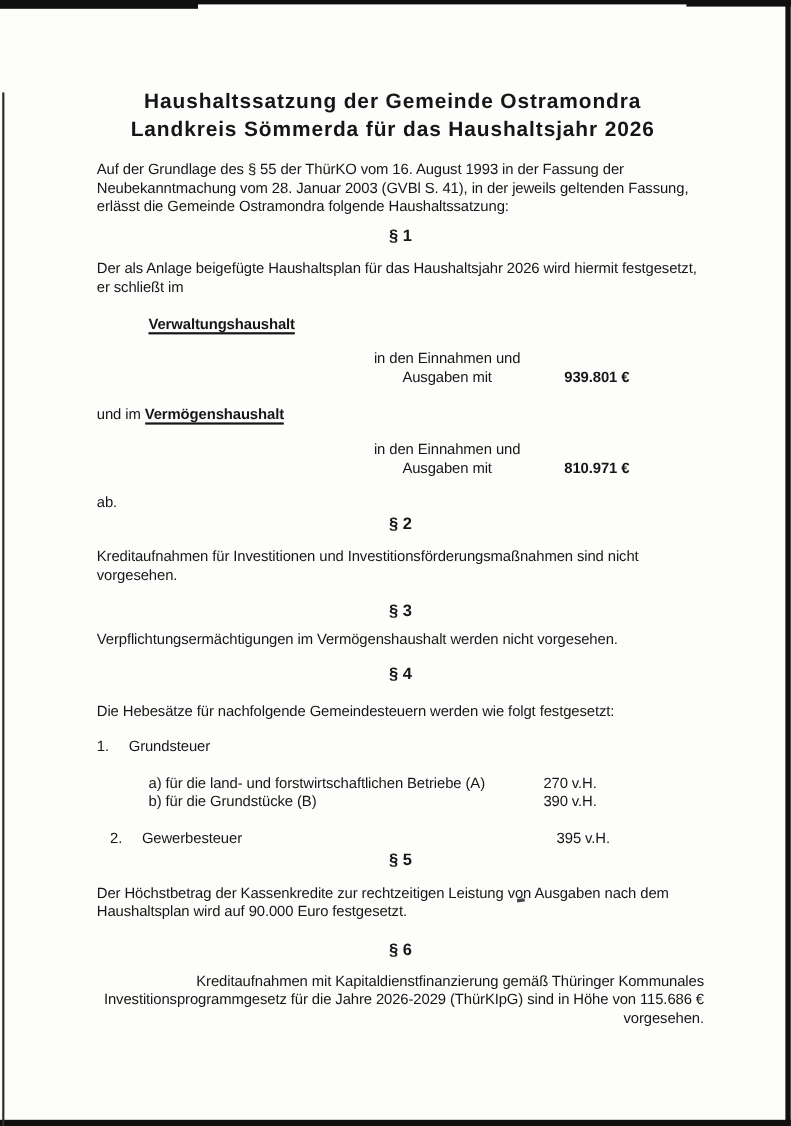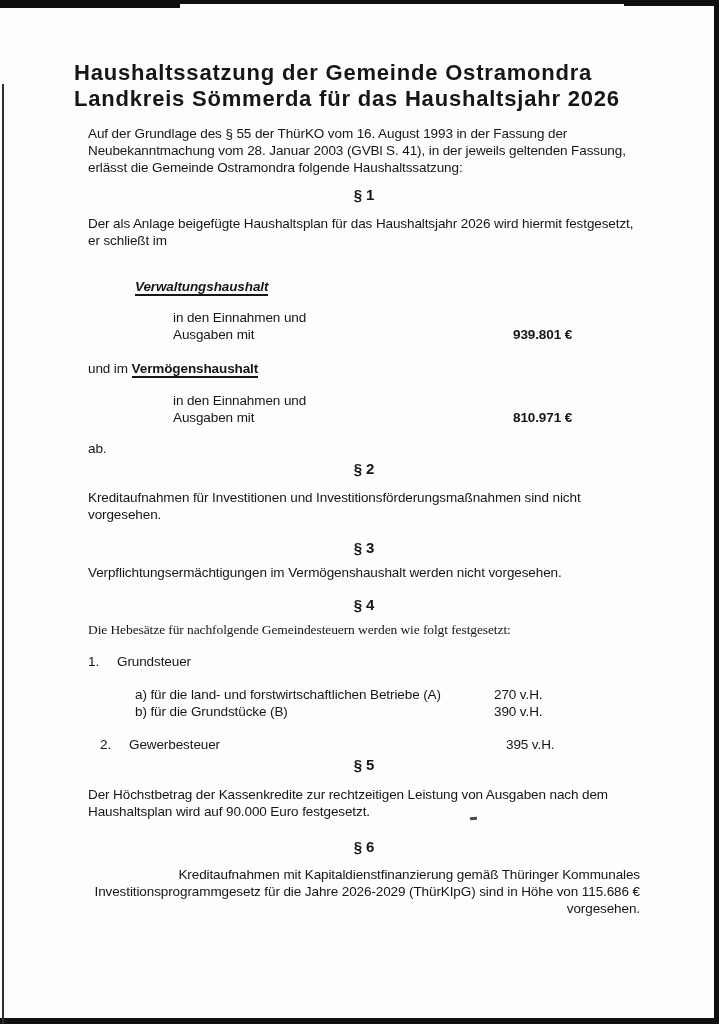--- a/index.html
+++ b/index.html
@@ -16,9 +16,9 @@
     font-size:13.5px;line-height:17px;letter-spacing:-0.1px;
   }
   .title{
-    margin:60px 0 0 -14px;
-    font-size:22px;line-height:26px;font-weight:bold;
-    text-align:left;letter-spacing:0.8px;
+    margin:80px 0 0 -14px;
+    font-size:19px;line-height:26px;font-weight:bold;
+    text-align:center;letter-spacing:0.8px;
   }
   .sec-h{font-size:15px;line-height:18px;font-weight:bold;text-align:center;}
   .para div{white-space:nowrap;}

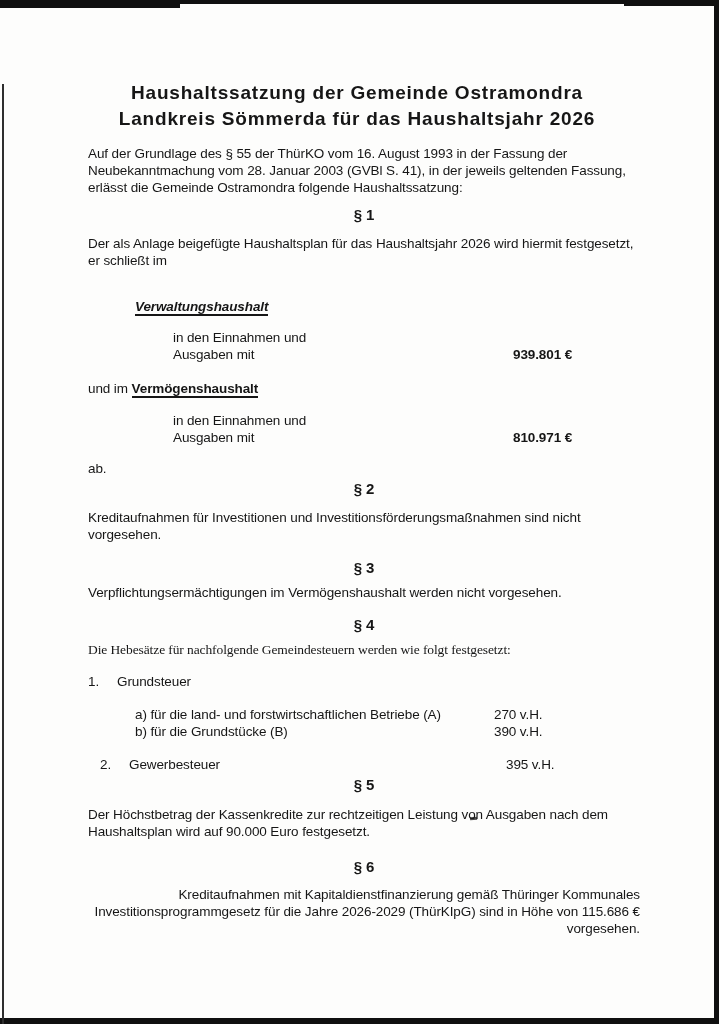--- a/index.html
+++ b/index.html
@@ -25,7 +25,7 @@
   .intro{margin-top:13px;}
   .h-s1{margin-top:10px;}
   .p-s1{margin-top:11px;}
-  .b-name{margin-top:29px;margin-left:47px;font-style:italic;}
+  .b-name{margin-top:17px;margin-left:47px;}
   .pair{margin-left:85px;position:relative;}
   .pair1{margin-top:14px;}
   .pair2{margin-top:15px;}

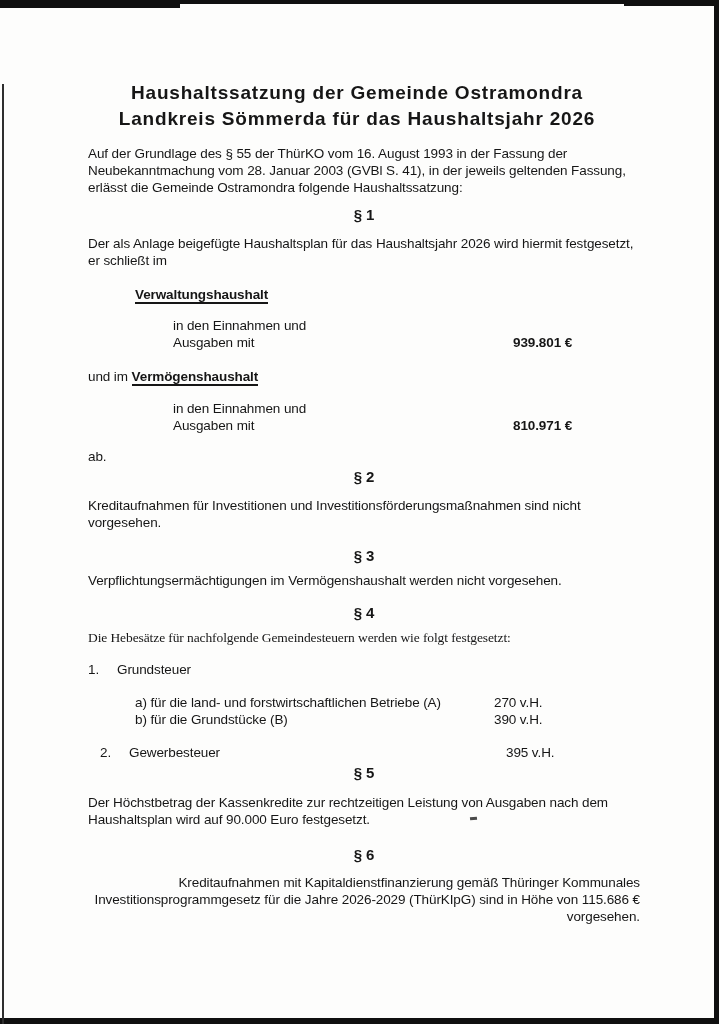--- a/index.html
+++ b/index.html
@@ -26,7 +26,7 @@
   .h-s1{margin-top:10px;}
   .p-s1{margin-top:11px;}
   .b-name{margin-top:17px;margin-left:47px;}
-  .pair{margin-left:85px;position:relative;}
+  .pair{margin-left:85px;position:relative;text-align:center;}
   .pair1{margin-top:14px;}
   .pair2{margin-top:15px;}
   .undim{margin-top:17px;}

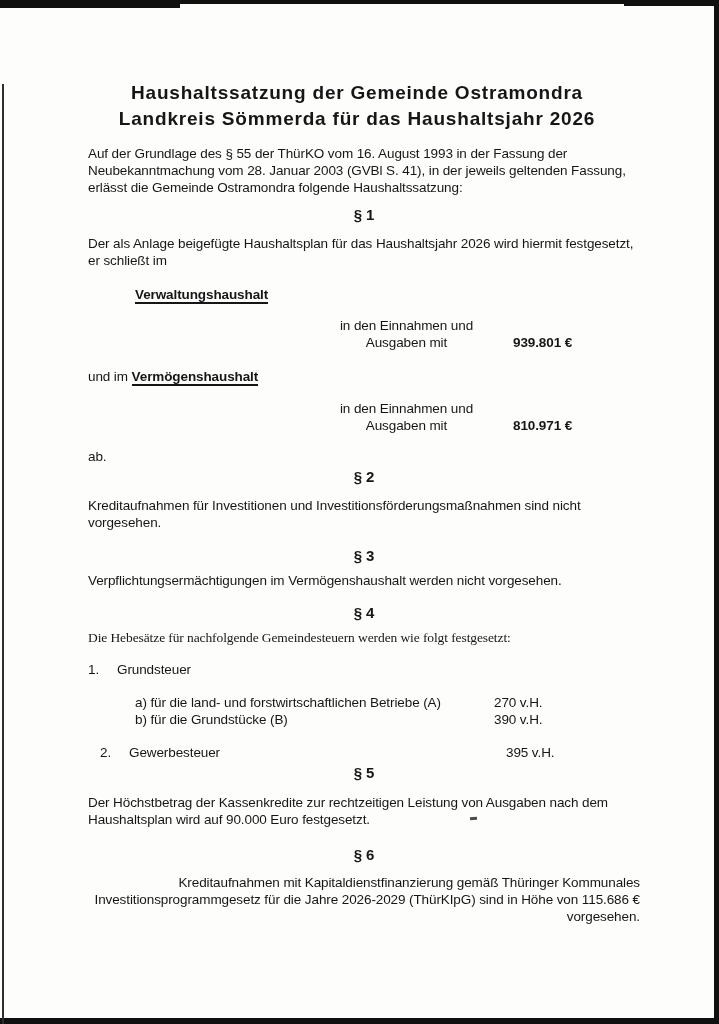--- a/index.html
+++ b/index.html
@@ -36,7 +36,7 @@
   .h-s3{margin-top:16px;}
   .p-s3{margin-top:7px;}
   .h-s4{margin-top:15px;}
-  .p-s4{margin-top:7px;font-family:Liberation Serif, serif;}
+  .p-s4{margin-top:16px;}
   .item{position:relative;}
   .item1{margin-top:15px;}
   .subs{margin-top:16px;margin-left:47px;position:relative;}

